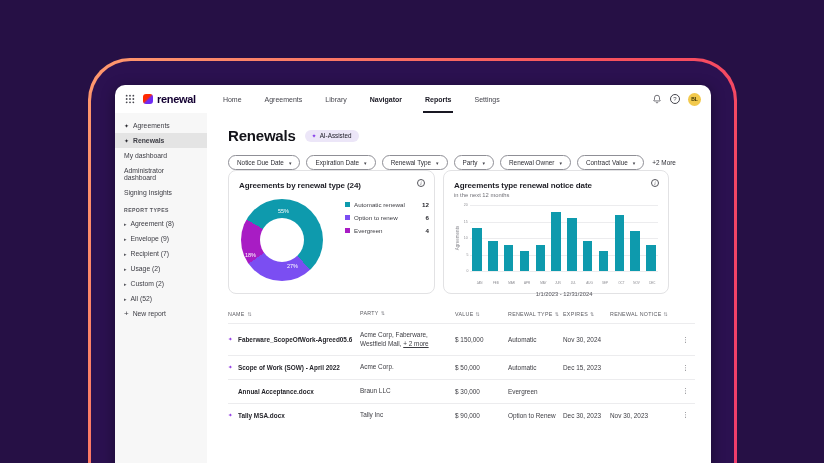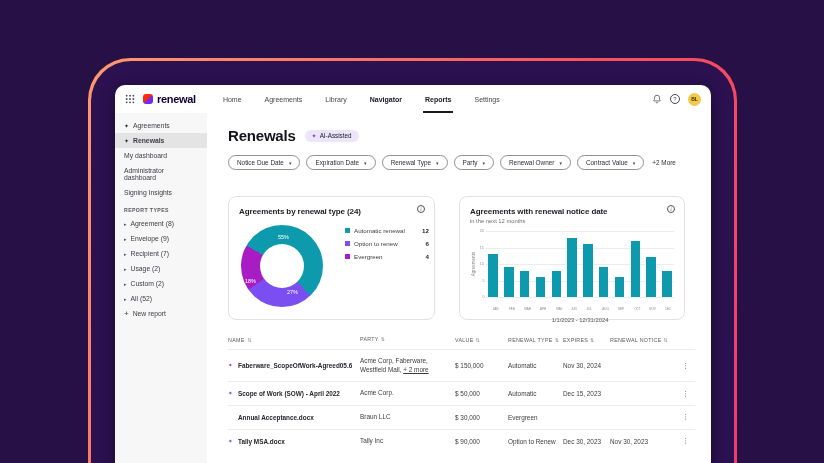--- a/index.html
+++ b/index.html
@@ -58,7 +58,7 @@
   .pill .chev { font-size:5px; color:#45454d; }
   .more-filters { font-size:6.4px; color:#2f2f36; margin-left:2px; cursor:pointer; }
   
-  .cards { margin-top:26px; display:flex; gap:24px; }
+  .cards { margin-top:0; display:flex; gap:8px; }
   .card { border:1px solid #e2e2e4; border-radius:8px; background:#fff; position:relative; padding:10px; }
   .card-title { font-size:8px; font-weight:bold; color:#1d1d24; letter-spacing:-.1px; }
   .card-sub { font-size:5.8px; color:#6f6f76; margin-top:2px; }

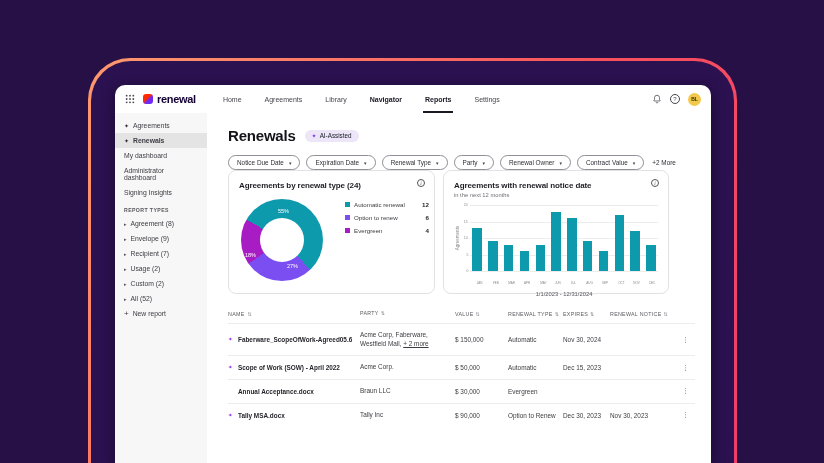--- a/index.html
+++ b/index.html
@@ -274,7 +274,7 @@
         </div>
 
         <div class="card card-bars">
-          <div class="card-title">Agreements with renewal notice date</div>
+          <div class="card-title">Agreements type renewal notice date</div>
           <div class="card-sub">in the next 12 months</div>
           <div class="info-icon">i</div>
           <div class="plot-wrap">

